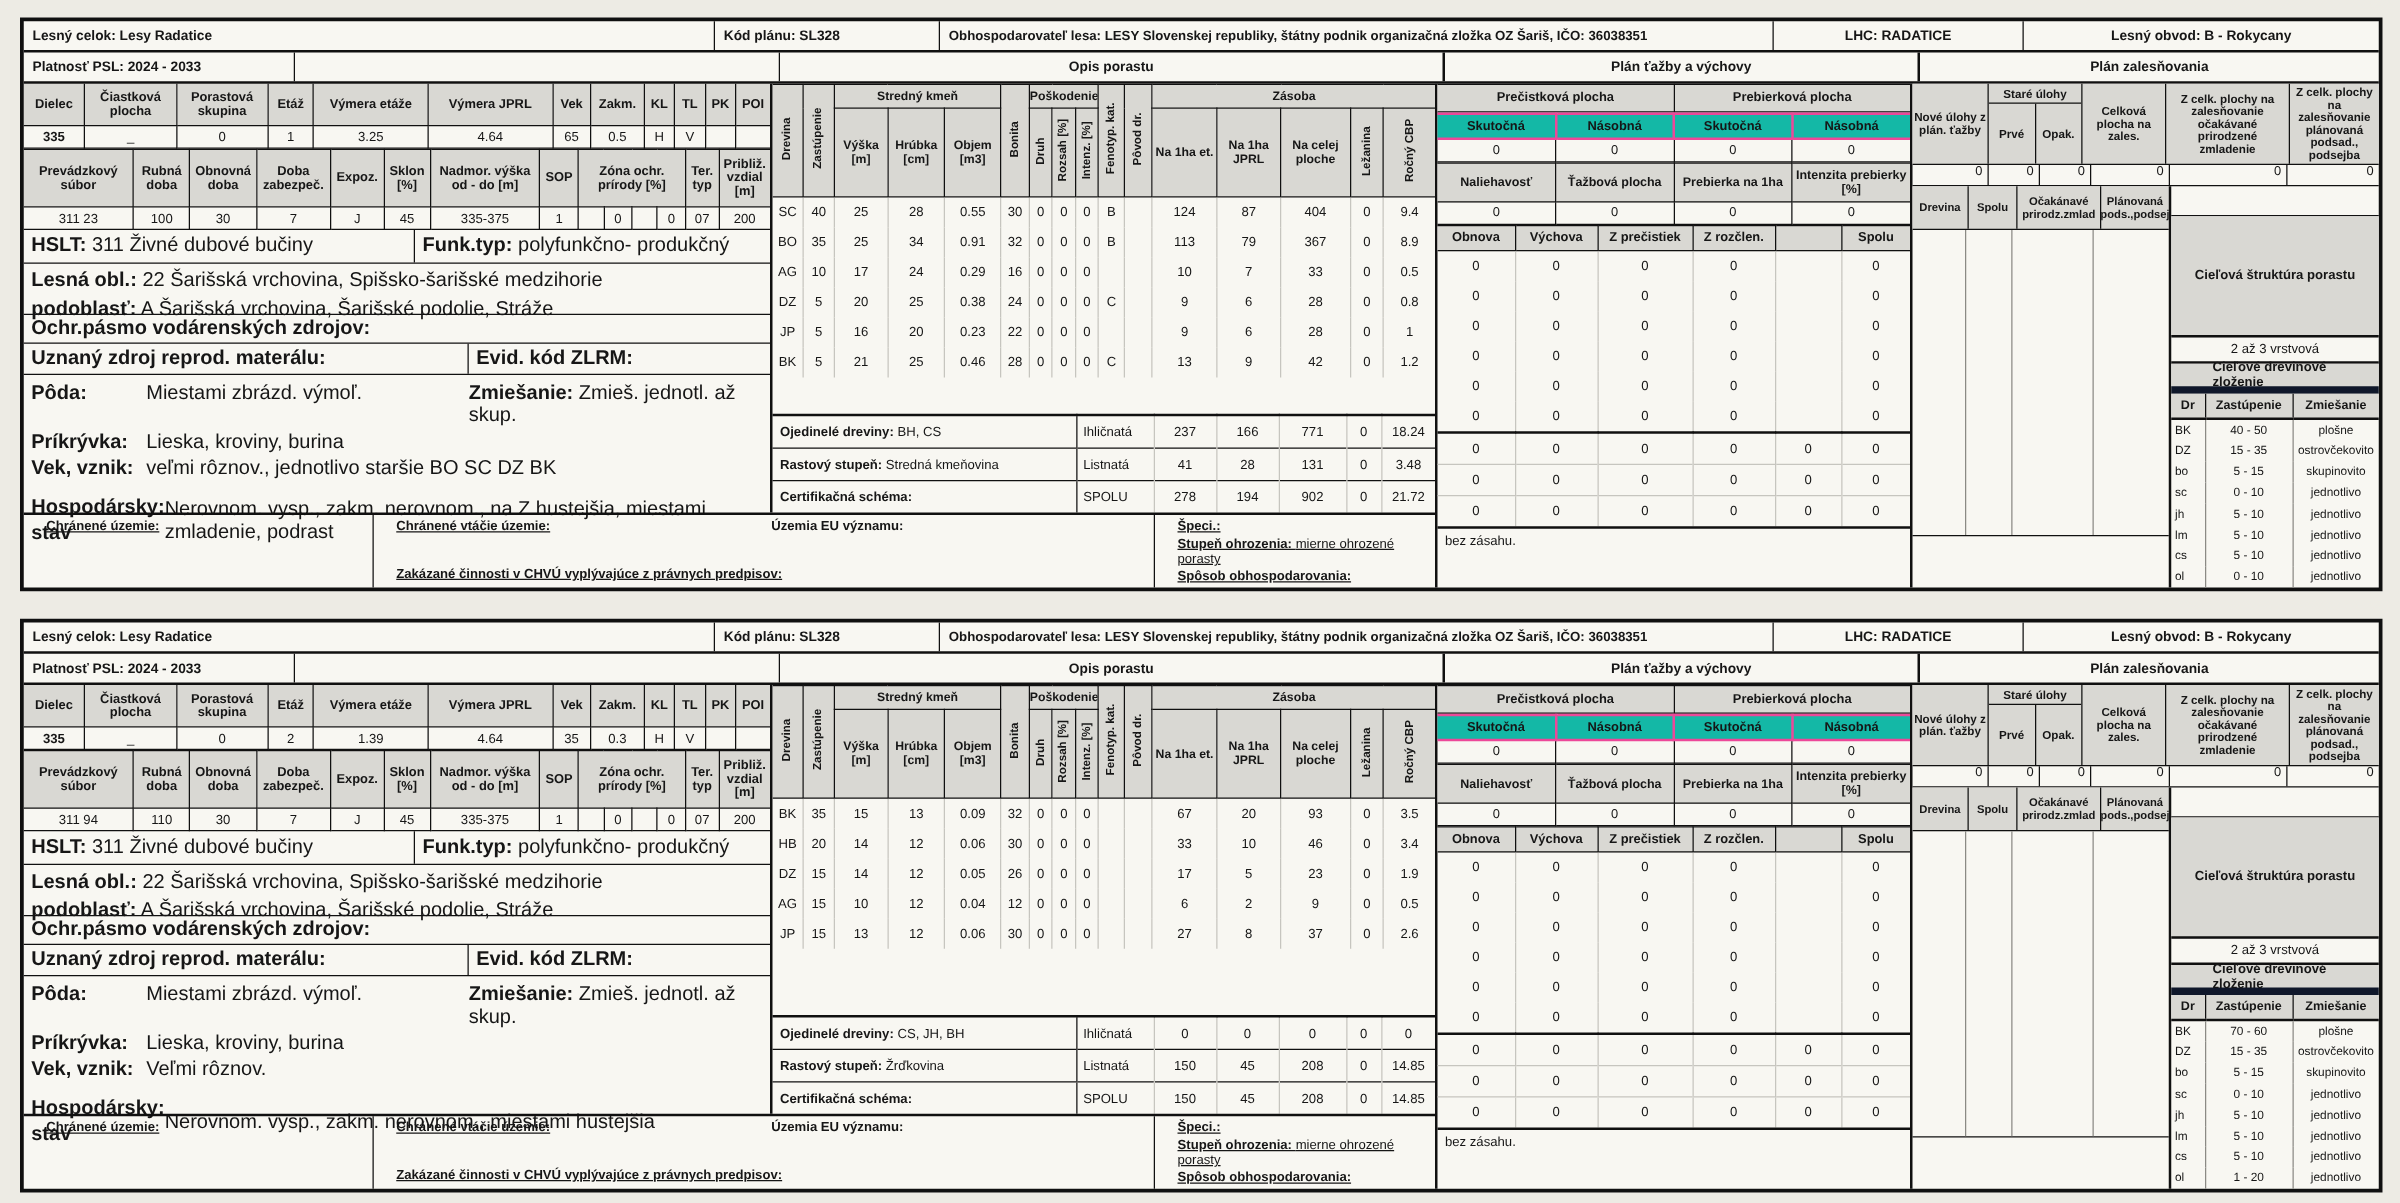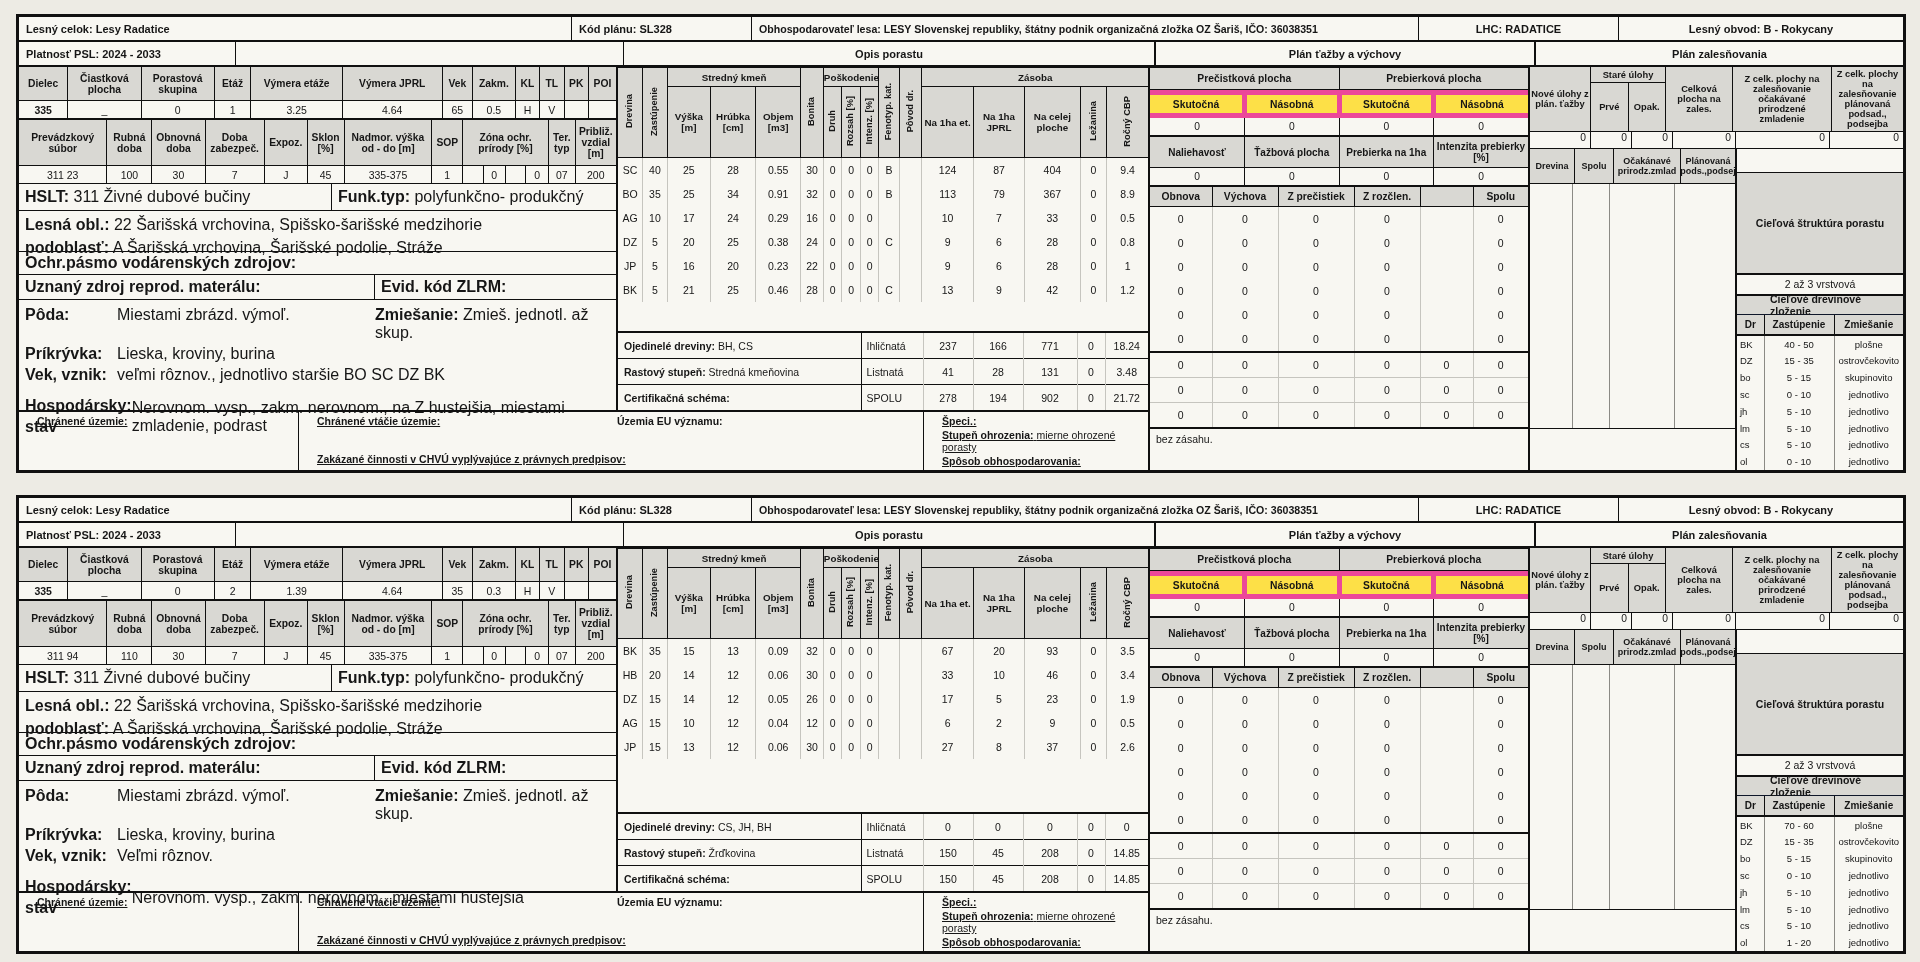--- a/index.html
+++ b/index.html
@@ -76,7 +76,7 @@
   .sm .n{border-left:1px solid #c6c5bf;}
   
   .tz2 th{height:19px;background:#d9d8d3;border:1px solid #101010;font-size:10.3px;}
-  .tz4 th{height:16px;background:#fde047;border:5px solid #ec4899;font-size:10.3px;}
+  .tz4 th{height:16px;background:#14b8a6;border:2px solid #ec4899;font-size:10.3px;}
   .tz4 td{height:15px;border:1px solid #101010;font-size:10.3px;text-align:center;}
   .tz4b th{height:30px;background:#d9d8d3;border:1px solid #101010;font-size:10px;padding:0 2px;}
   .tz2 th:first-child,.tz4 th:first-child,.tz4 td:first-child,.tz4b th:first-child{border-left:none;}

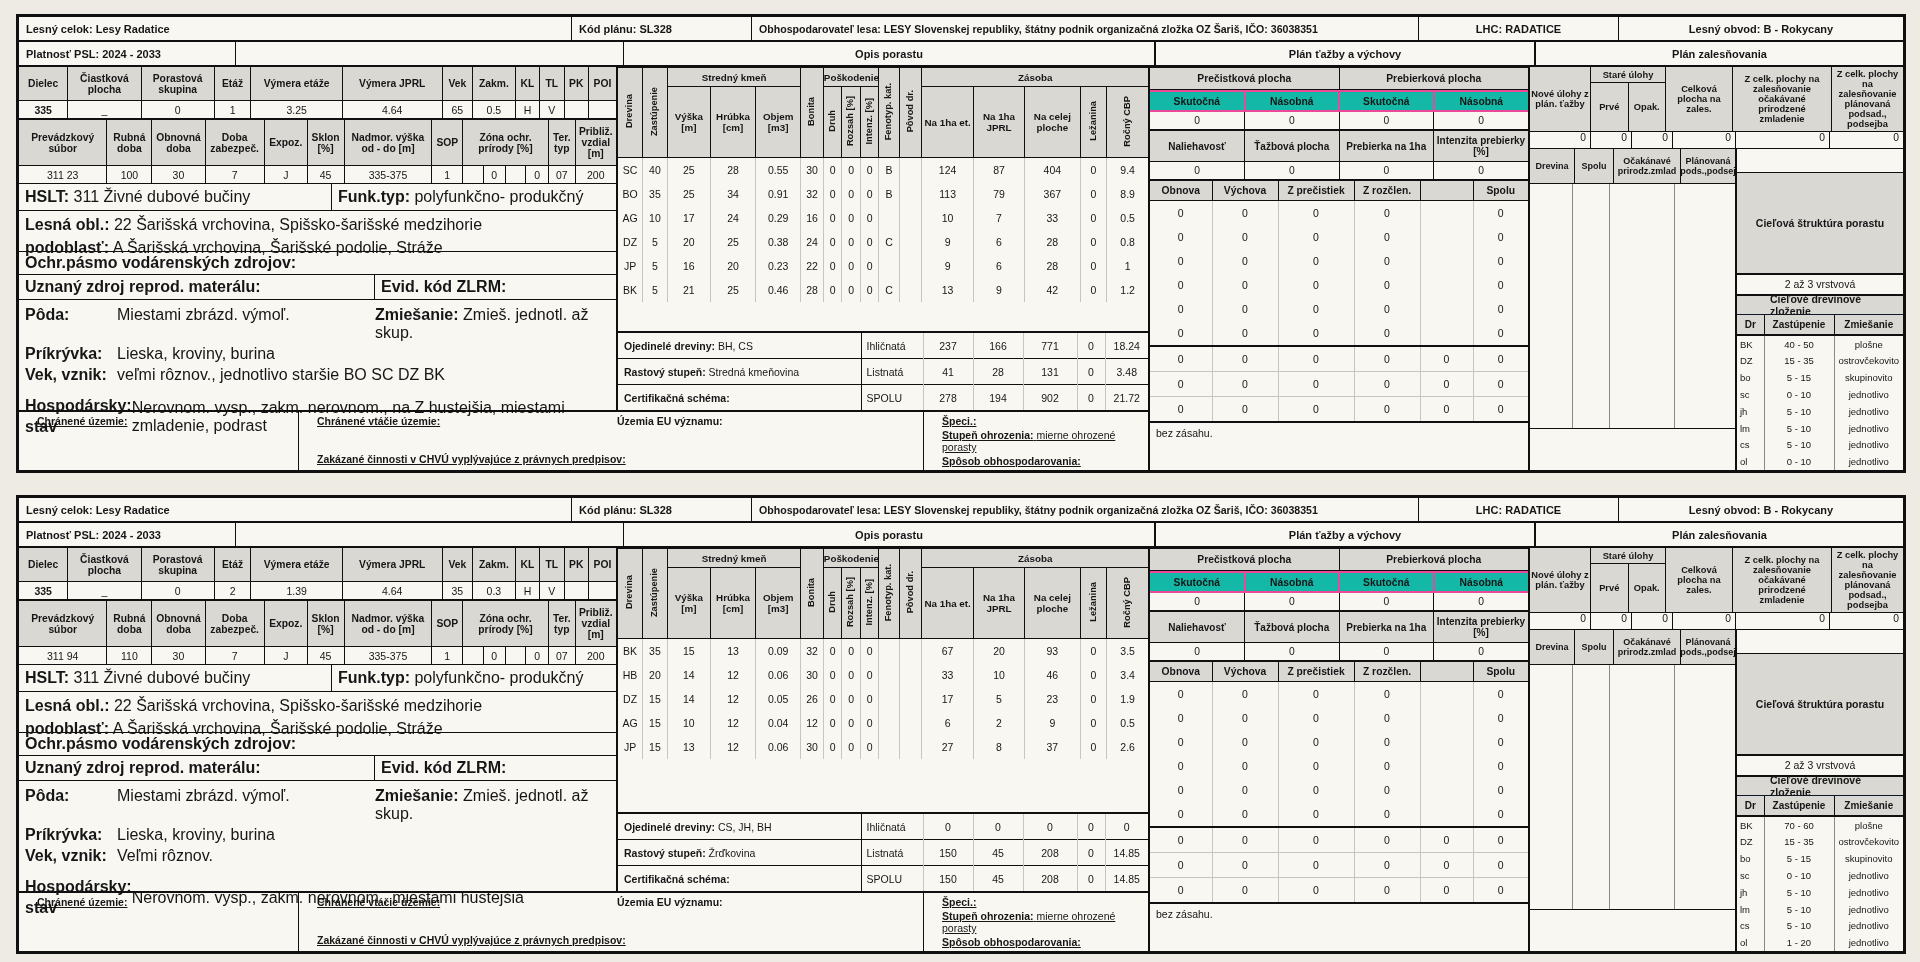--- a/index.html
+++ b/index.html
@@ -119,7 +119,7 @@
   .zr-empty{height:23px;border-bottom:1px solid #101010;}
   .zr-gray{flex:1;background:#d9d8d3;border-bottom:2px solid #101010;display:flex;align-items:center;justify-content:center;font-weight:bold;font-size:10.5px;text-align:center;padding:0 14px;}
   .zr-vrst{height:19px;display:flex;align-items:center;justify-content:center;font-size:10.5px;border-bottom:2px solid #101010;}
-  .zr-ciel{height:18px;background:#d9d8d3;font-weight:bold;font-size:10.5px;display:flex;align-items:center;justify-content:center;border-bottom:1px solid #0f172a;padding-left:33px;}
+  .zr-ciel{height:18px;background:#d9d8d3;font-weight:bold;font-size:10.5px;display:flex;align-items:center;justify-content:center;border-bottom:6px solid #0f172a;padding-left:33px;}
   .drt th{background:#d9d8d3;font-size:10px;height:17px;border-bottom:2px solid #101010;border-left:1px solid #101010;}
   .drt th:first-child{border-left:none;}
   .drt td{font-size:9.5px;height:14.8px;text-align:center;border-left:1px solid #8b8a85;overflow:hidden;}

